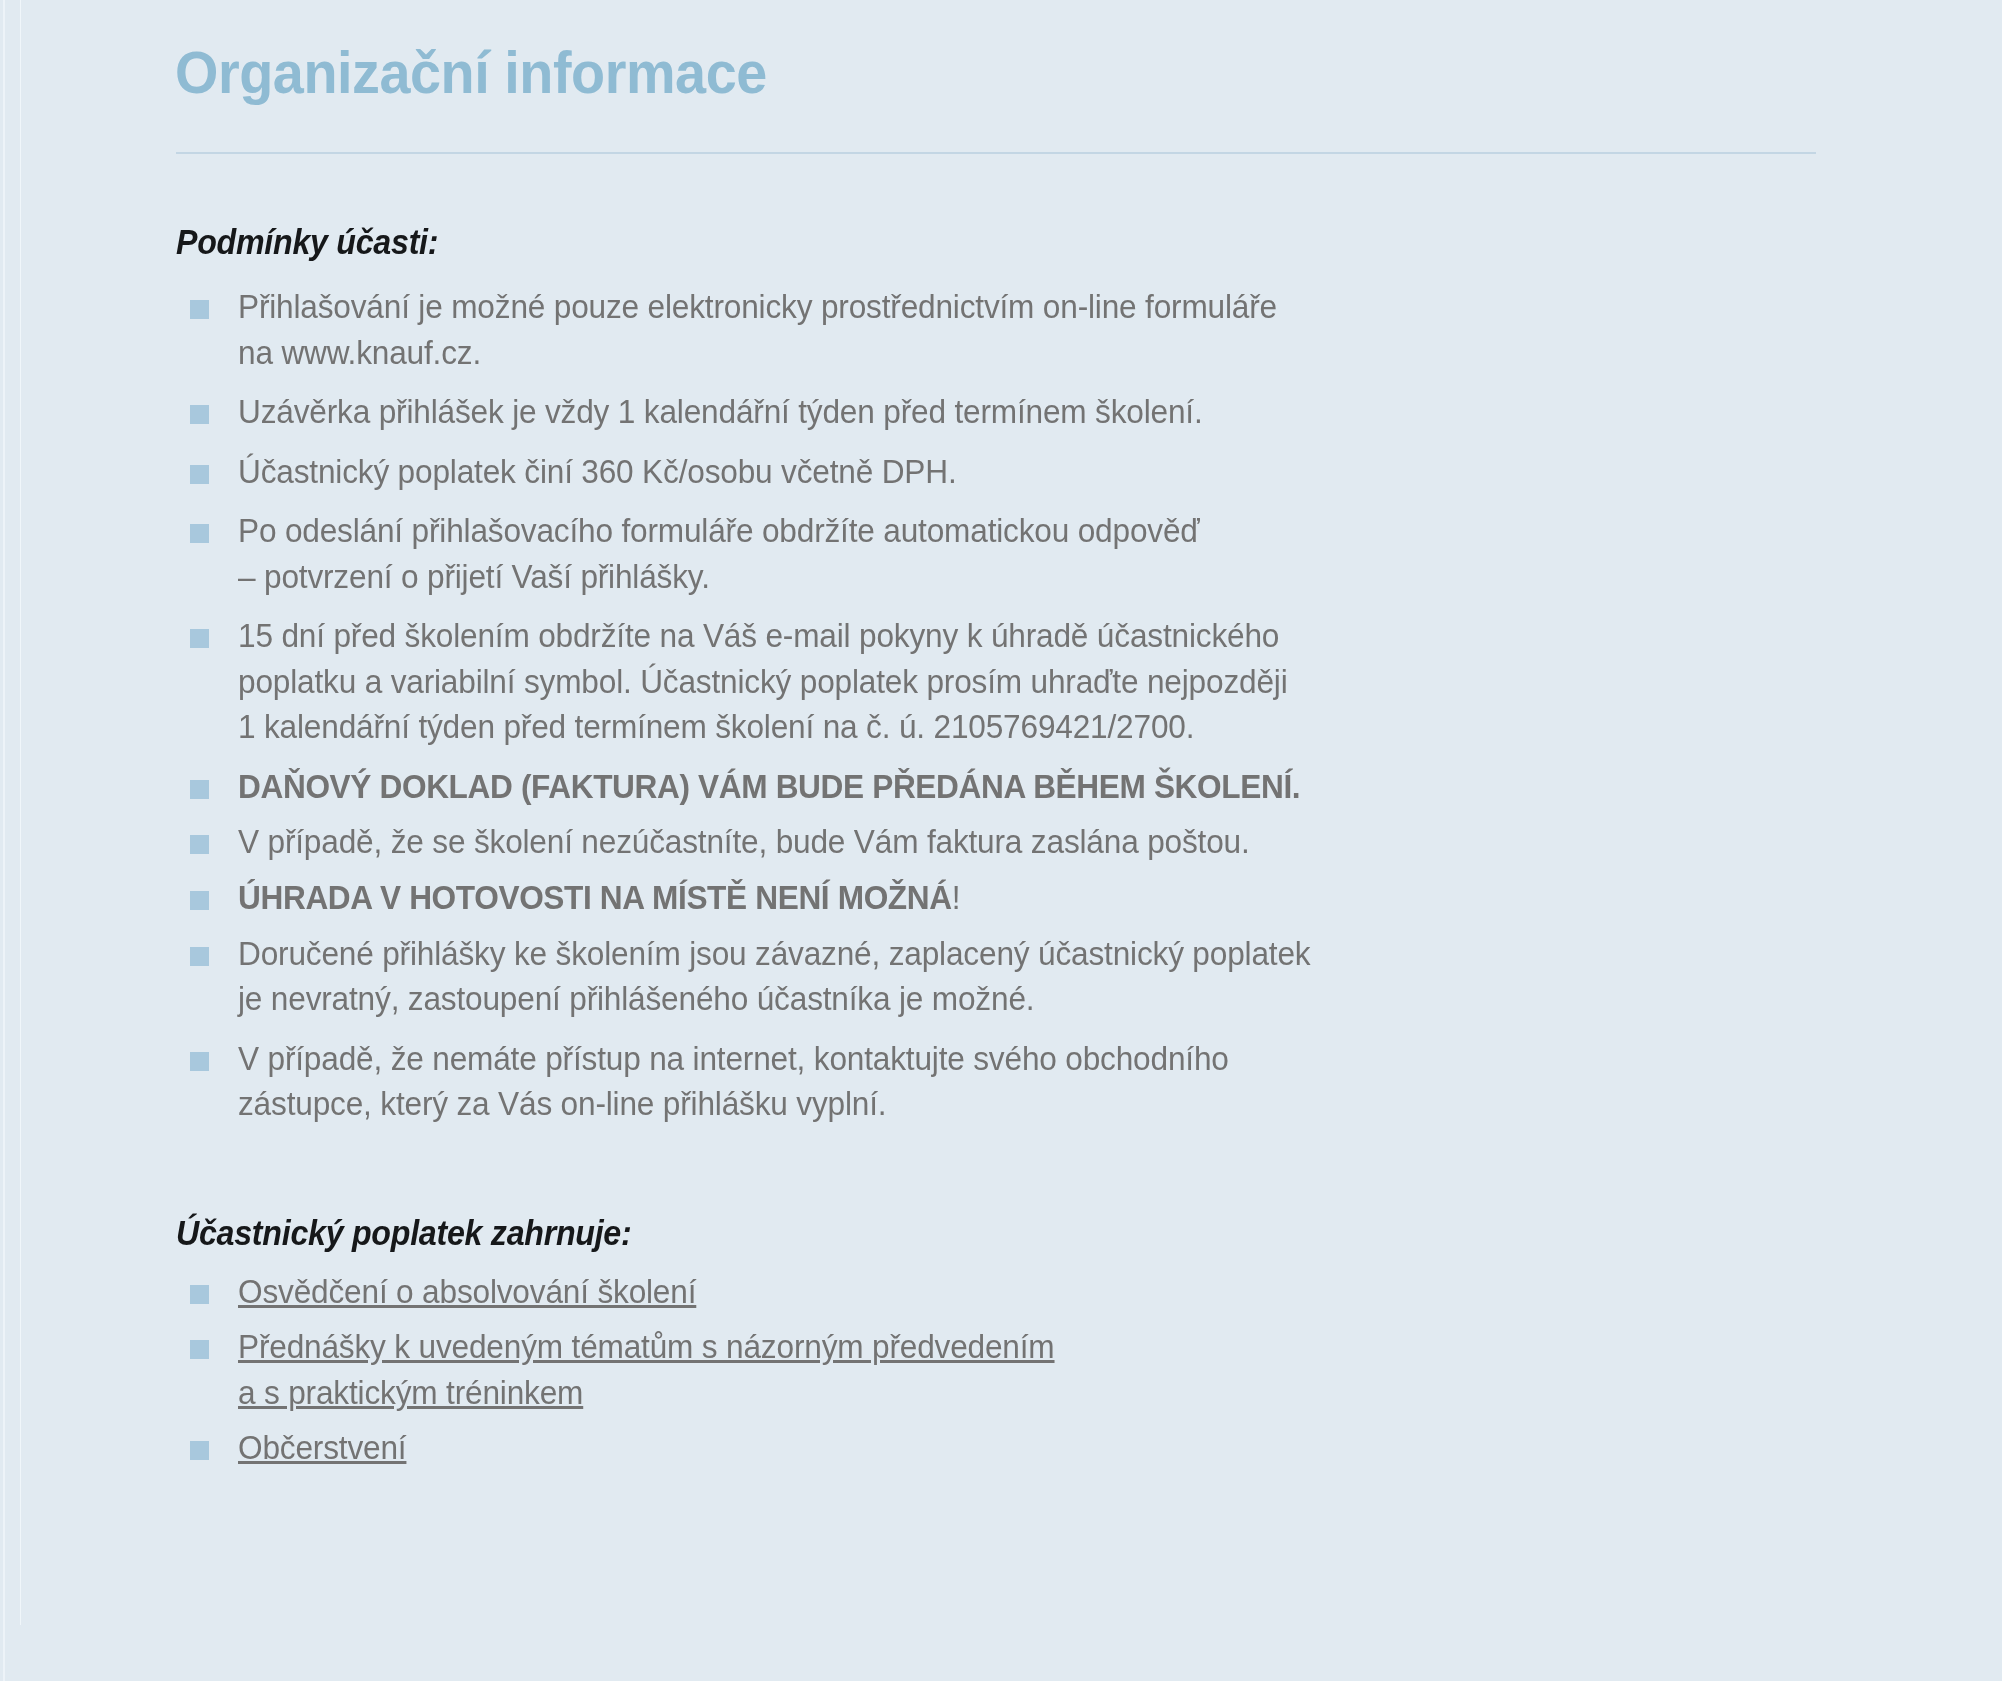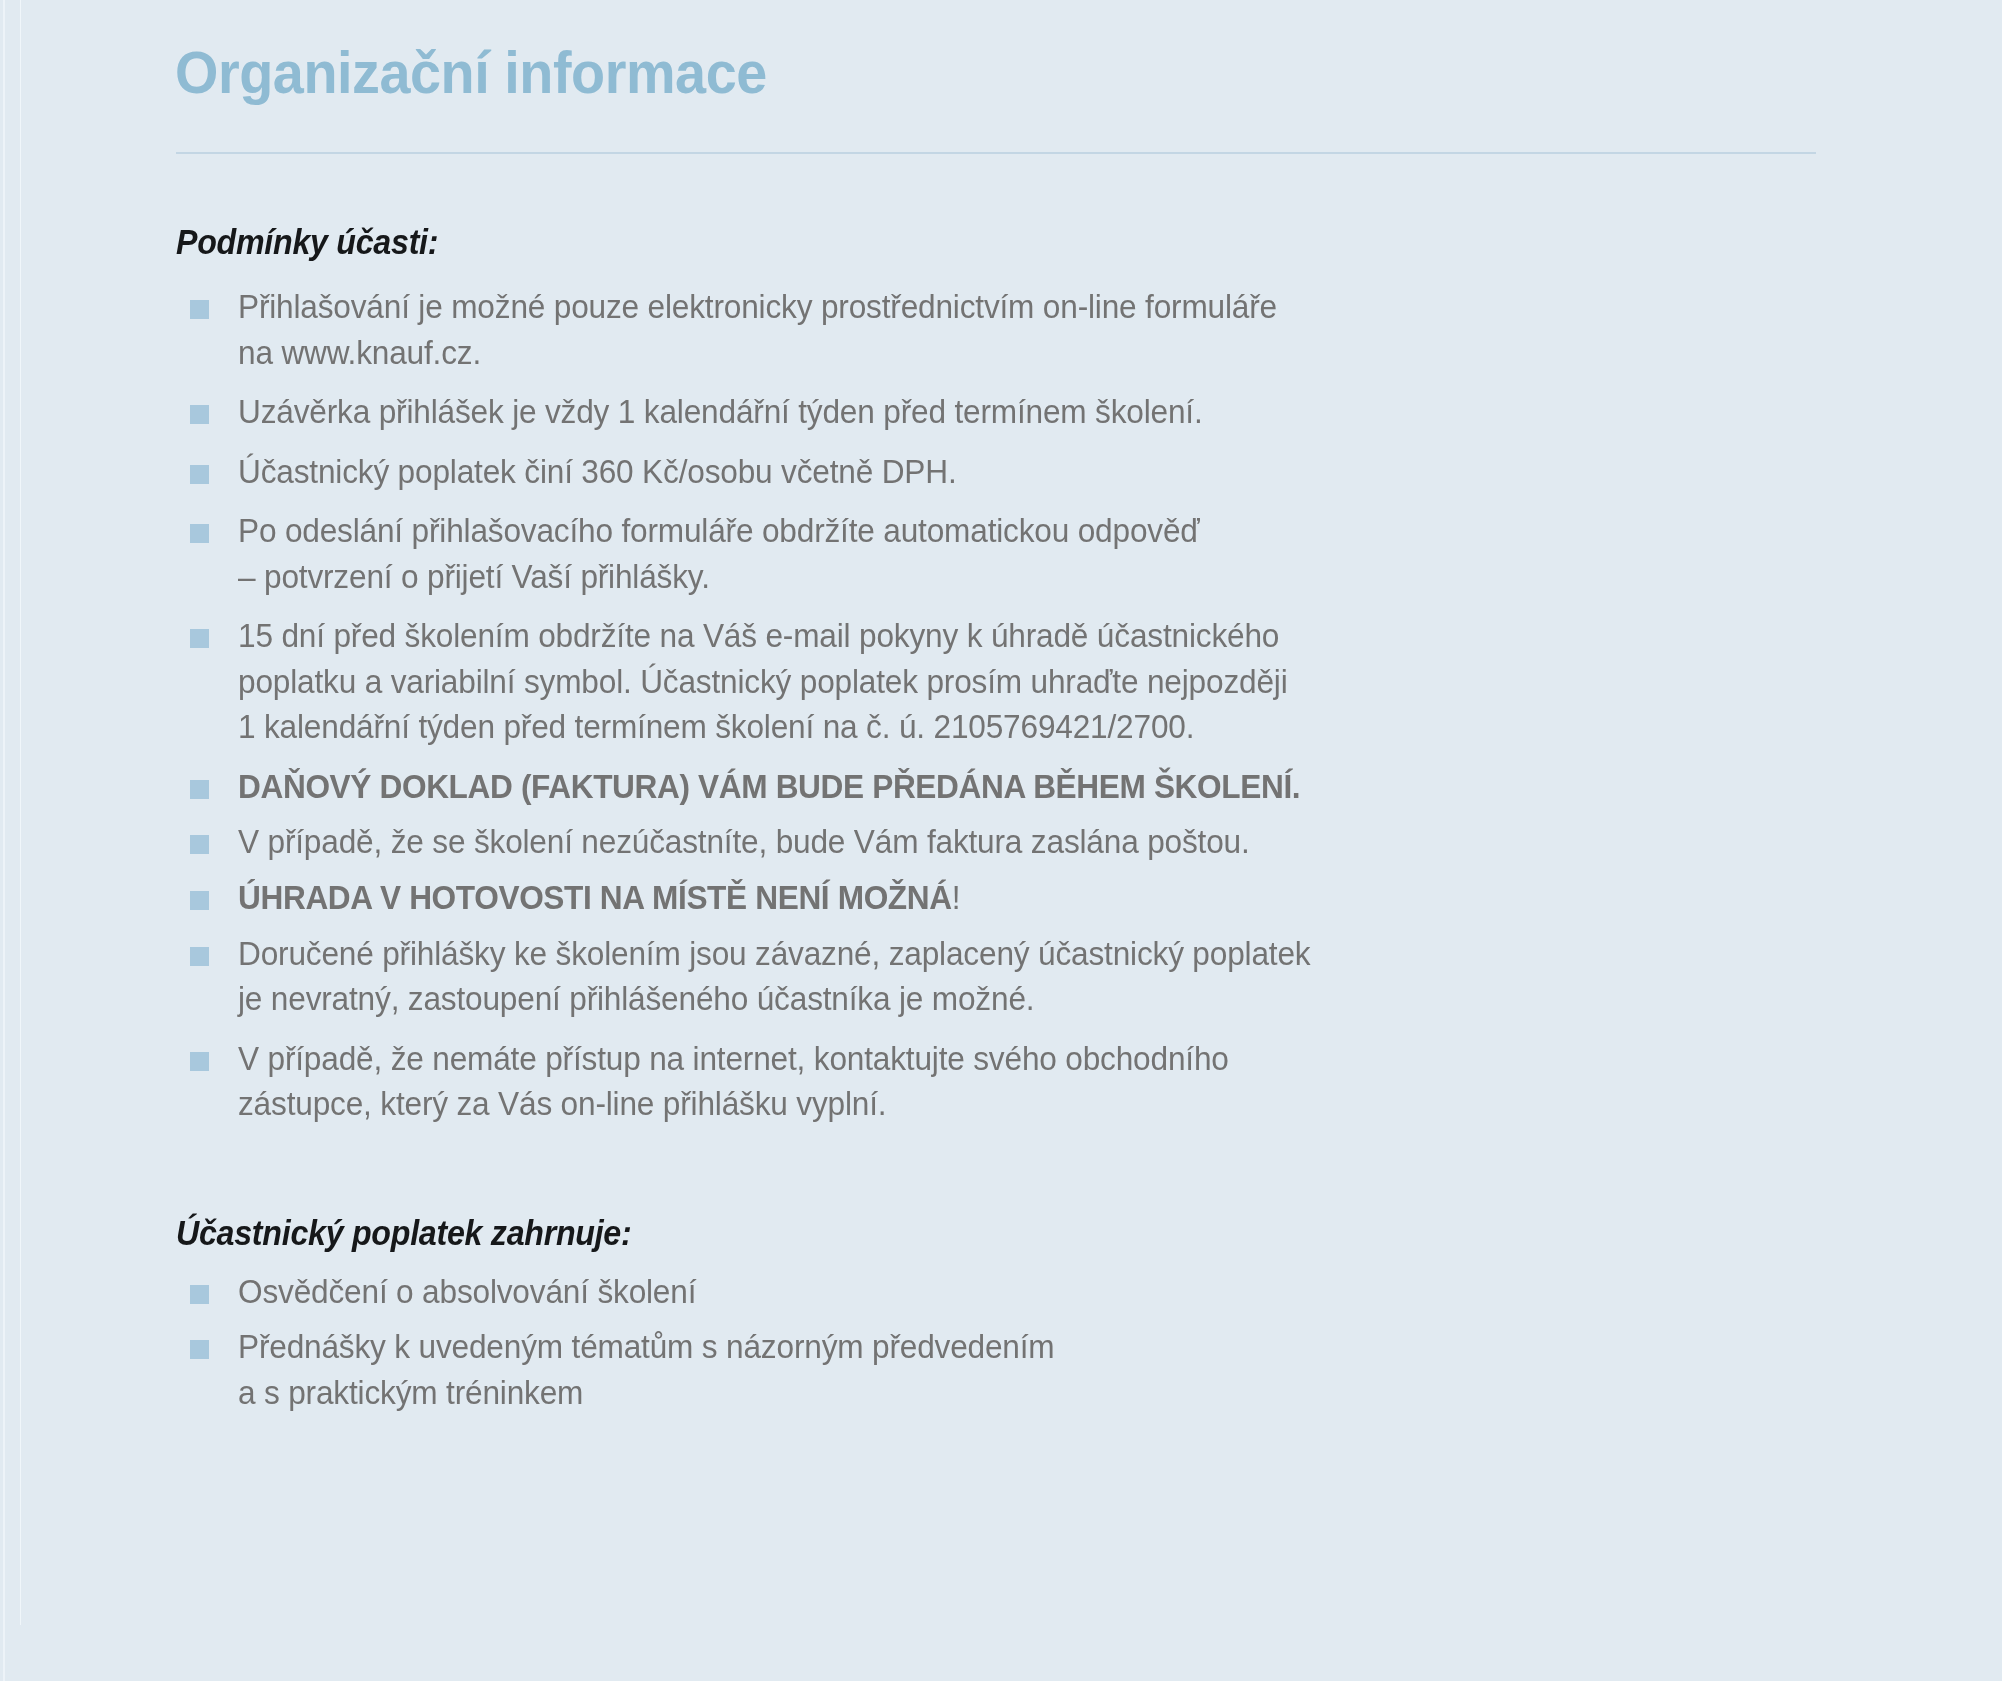--- a/index.html
+++ b/index.html
@@ -128,7 +128,7 @@
   }
 
   .section-two .section-heading { margin-bottom: 16px; }
-  .section-two .bullet-item { margin-bottom: 10px; }
+  .section-two .bullet-item { margin-bottom: 10px; text-decoration: underline; }
 </style>
 </head>
 <body>

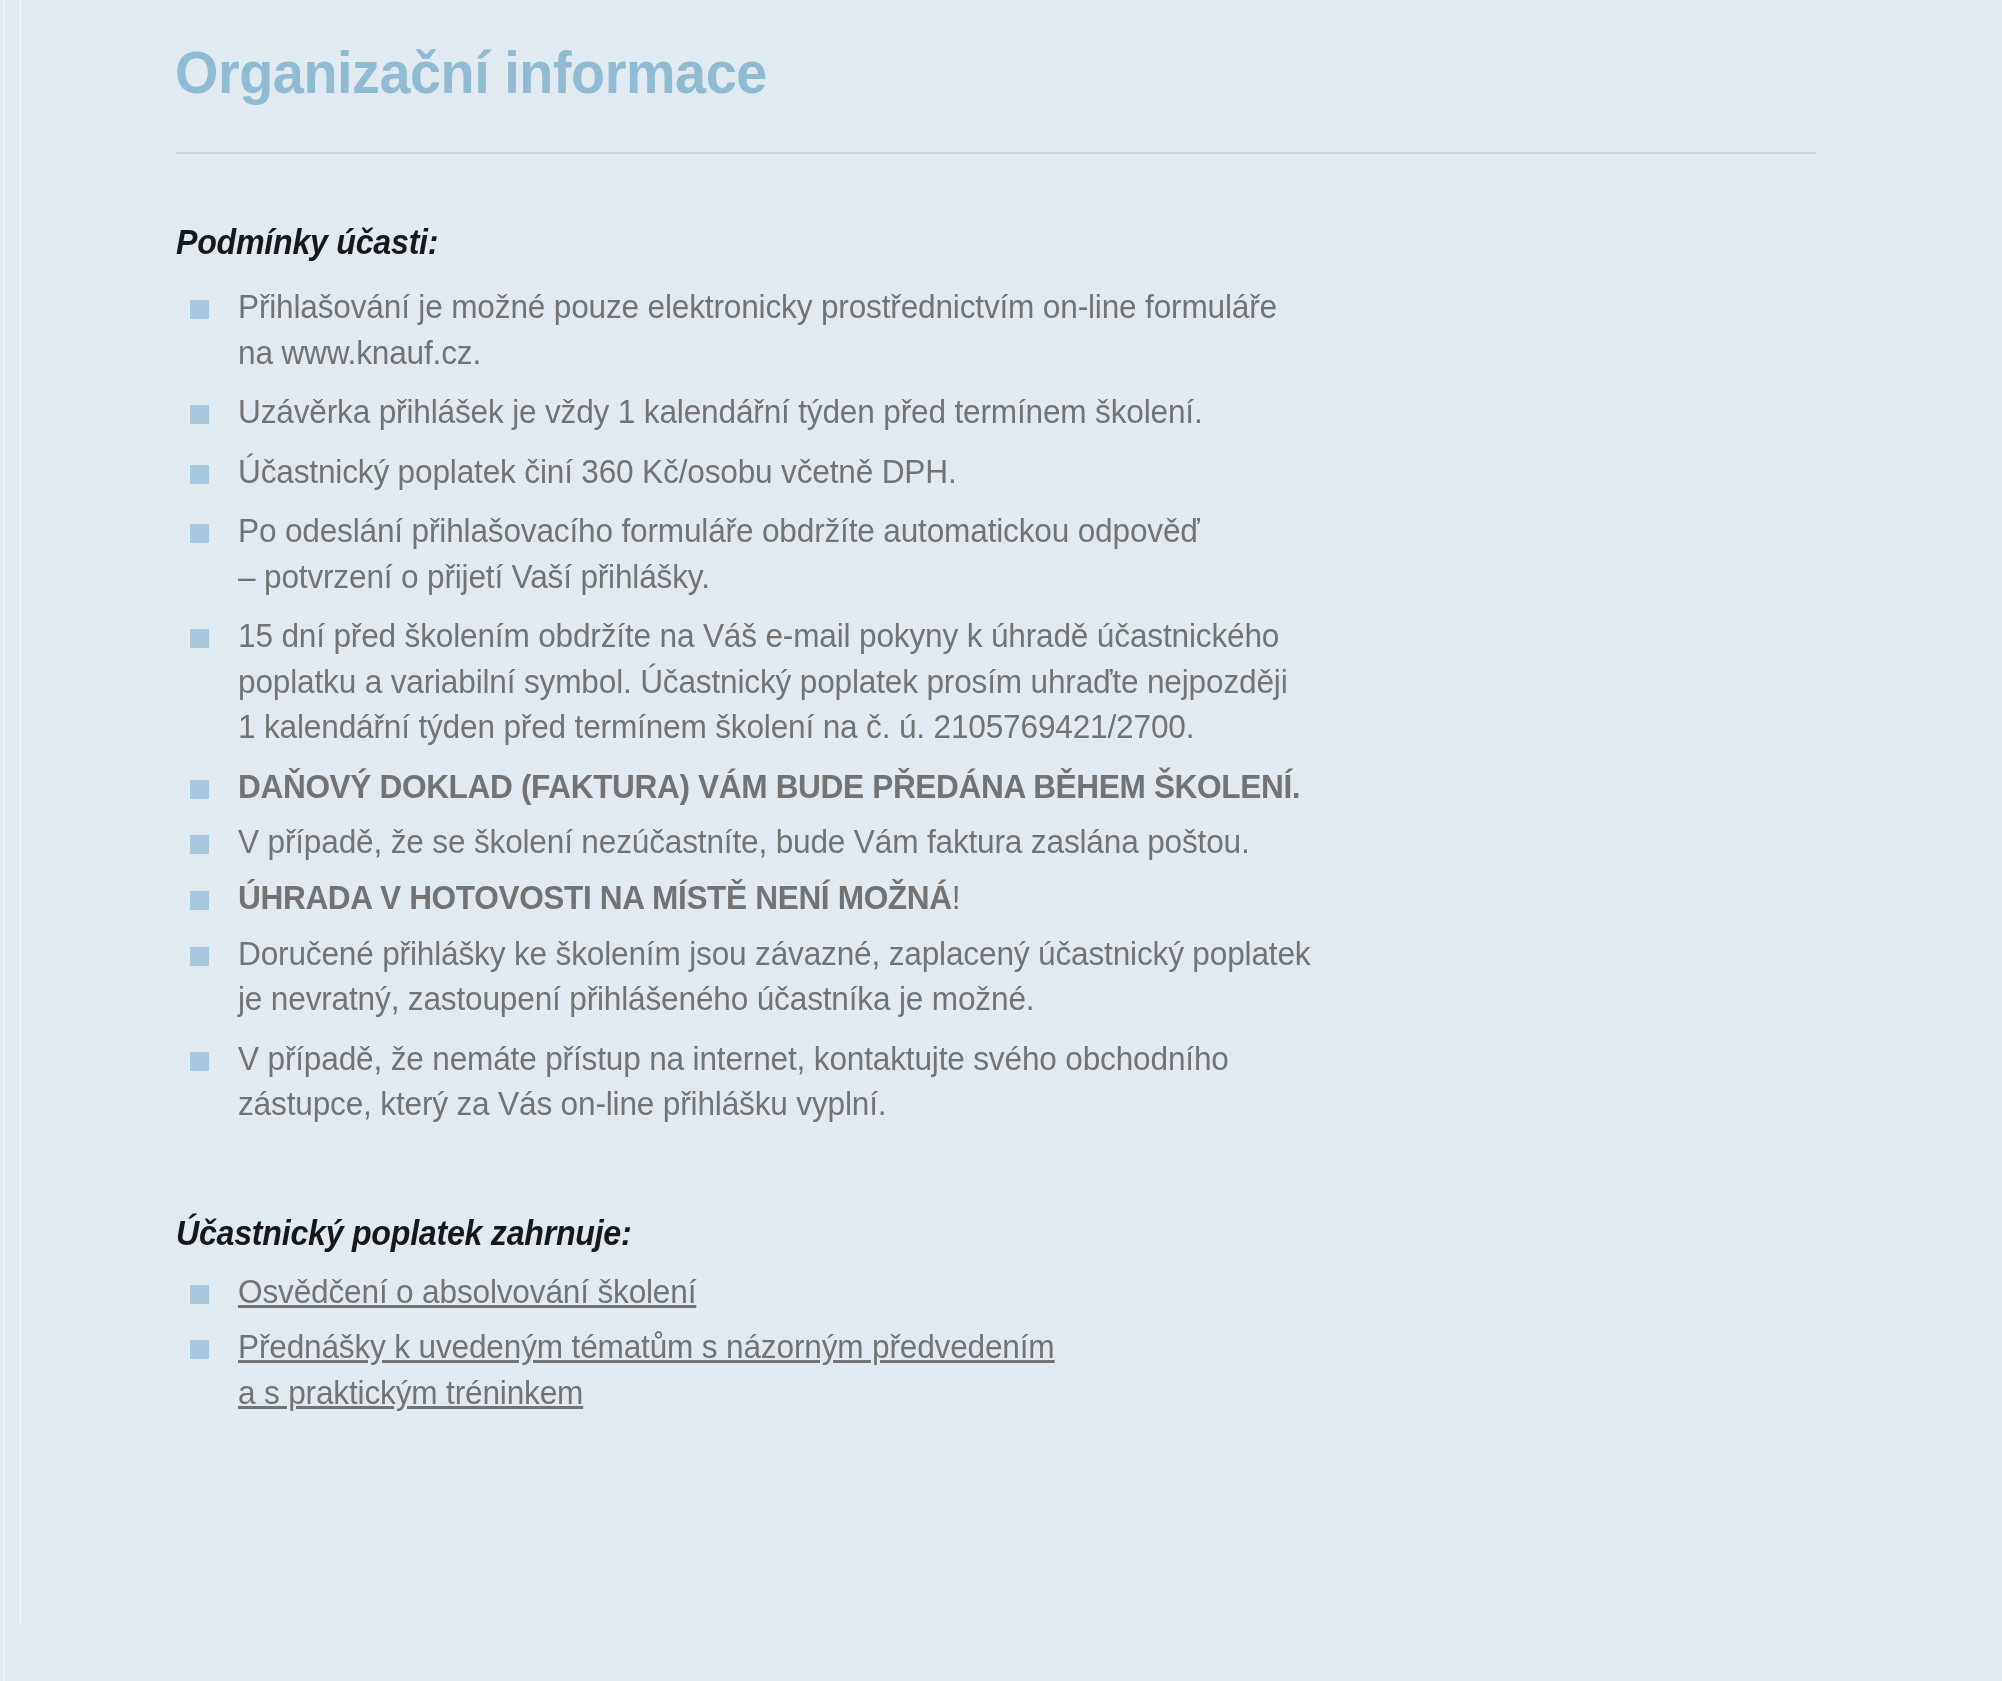--- a/index.html
+++ b/index.html
@@ -227,6 +227,10 @@
         </li>
 
 
+        <li class="bullet-item">
+          <span class="marker"></span>
+          <span class="text-line">Občerstvení</span>
+        </li>
 
       </ul>
     </div>

